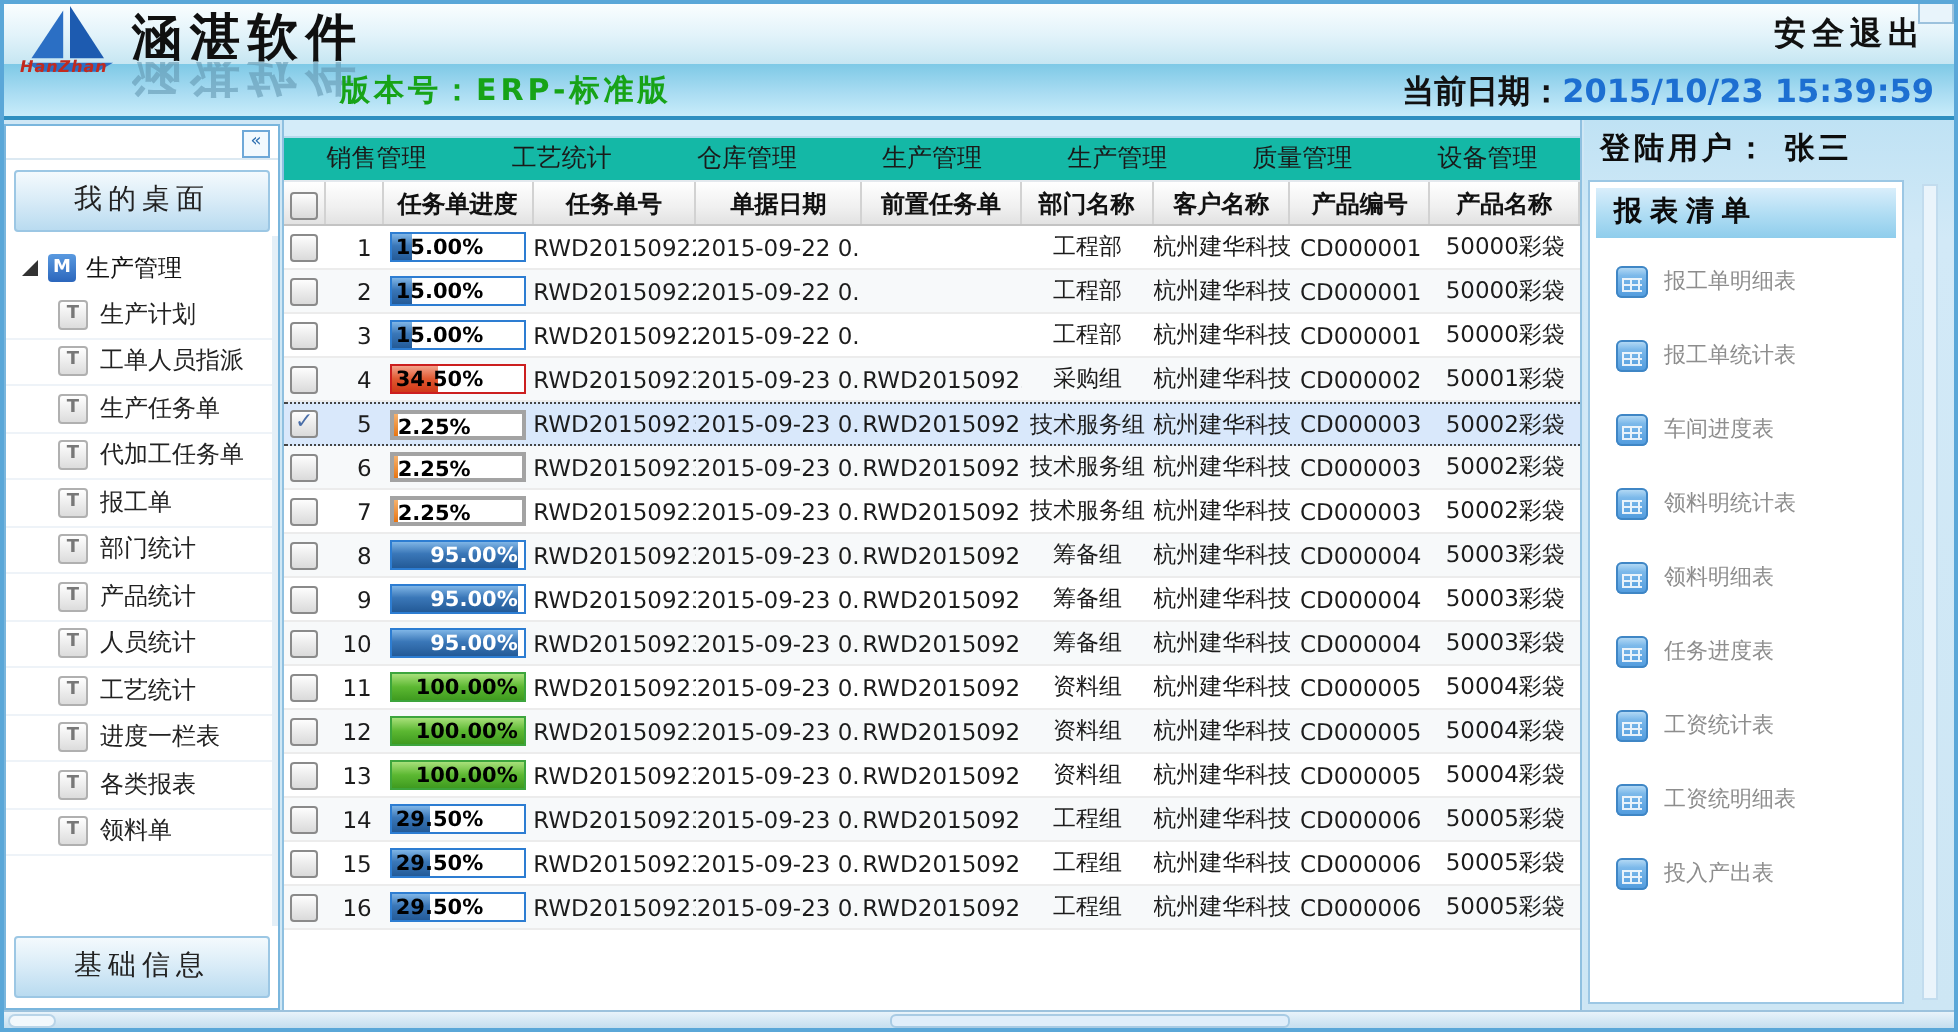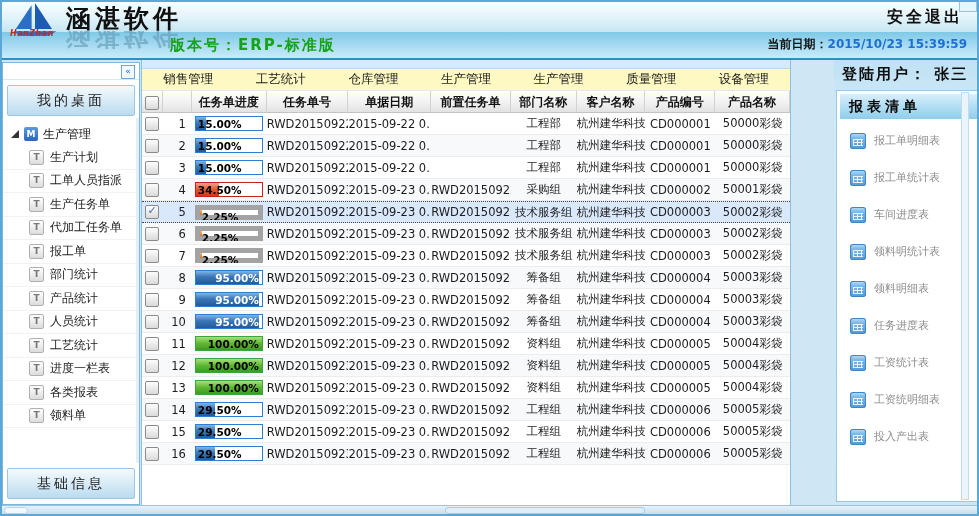--- a/index.html
+++ b/index.html
@@ -24,7 +24,7 @@
   .version{position:absolute;left:170px;top:36px;font-size:15px;font-weight:bold;color:#17a317;letter-spacing:2px;z-index:7;}
   .logout{position:absolute;right:16px;top:7px;font-size:16px;font-weight:bold;color:#111;letter-spacing:3px;z-index:7;cursor:pointer;}
   .win-ctrl{position:absolute;right:2px;top:0;width:16px;height:10px;background:#e8f4fb;border:1px solid #9cc2dd;z-index:8;}
-  .cur-date{position:absolute;right:12px;top:36px;font-size:12px;font-weight:bold;color:#111;z-index:7;}
+  .cur-date{position:absolute;right:12px;top:36px;font-size:16px;font-weight:bold;color:#111;z-index:7;}
   .cur-date .dval{color:#1d6fd1;font-weight:bold;}
 
   

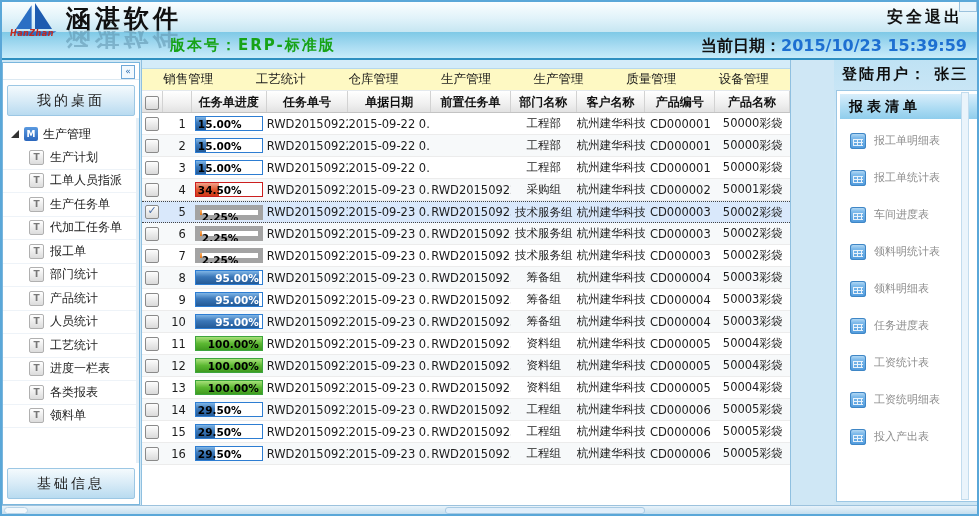--- a/index.html
+++ b/index.html
@@ -52,7 +52,7 @@
   .center{position:absolute;left:141px;top:60px;width:650px;bottom:10px;background:#fff;
     border-left:1px solid #8fc0e0;border-right:1px solid #8fc0e0;box-sizing:border-box;z-index:9;}
   .tabs-strip{height:8px;background:#d4ecf9;border-bottom:1px solid #b7d9ec;}
-  .tabs{height:21px;display:flex;align-items:center;background:#fef9c3;border-bottom:1px solid #e4e9ee;}
+  .tabs{height:21px;display:flex;align-items:center;background:#14b8a6;border-bottom:1px solid #e4e9ee;}
   .tab{flex:1;text-align:center;font-size:12.5px;color:#1a1a1a;cursor:pointer;white-space:nowrap;}
   .thead{height:22px;display:flex;align-items:center;
     background:linear-gradient(180deg,#ffffff 0%,#f0f0f0 60%,#e2e2e2 100%);

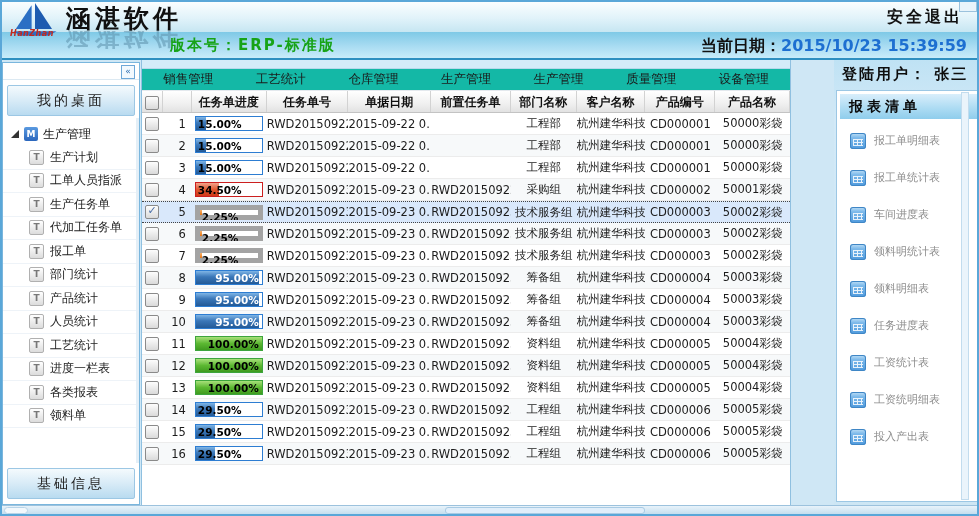--- a/index.html
+++ b/index.html
@@ -85,7 +85,7 @@
 
   
   .right-region{position:absolute;left:792px;top:60px;right:2px;bottom:10px;
-    background:linear-gradient(180deg,#bfe2f4 0%,#d2e9f7 60px,#cde6f4 100%);z-index:9;margin-left:42px;}
+    background:linear-gradient(180deg,#bfe2f4 0%,#d2e9f7 60px,#cde6f4 100%);z-index:9;}
   .user-bar{height:28px;line-height:28px;padding-left:8px;font-size:15px;font-weight:bold;color:#0d0d0d;letter-spacing:2px;}
   .report-panel{position:absolute;left:2px;top:30px;width:158px;bottom:4px;background:#fff;
     border:1px solid #9cc7e4;box-sizing:border-box;}

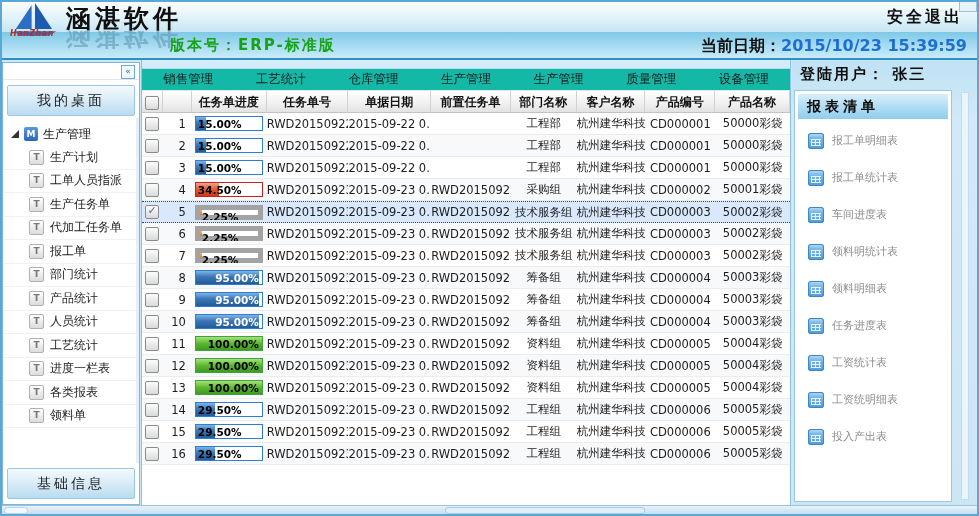--- a/index.html
+++ b/index.html
@@ -75,7 +75,7 @@
   .pb-blue .fill{background:linear-gradient(180deg,#7fb5e6 0%,#3a77b8 45%,#235a97 100%);}
   .pb-red{border:1px solid #cc1f1f;}
   .pb-red .fill{background:linear-gradient(180deg,#f3a38b 0%,#e05830 50%,#d03818 100%);}
-  .pb-orange{border:5px solid #a3a3a3;text-decoration:underline;}
+  .pb-orange{border:2px solid #a3a3a3;text-decoration:underline;}
   .pb-orange .fill{background:linear-gradient(180deg,#f5b26e,#e87511);}
   .pb-green{border:1px solid #3da53d;}
   .pb-green .fill{background:linear-gradient(180deg,#a8e07a 0%,#5cb832 50%,#3f9b1f 100%);}

